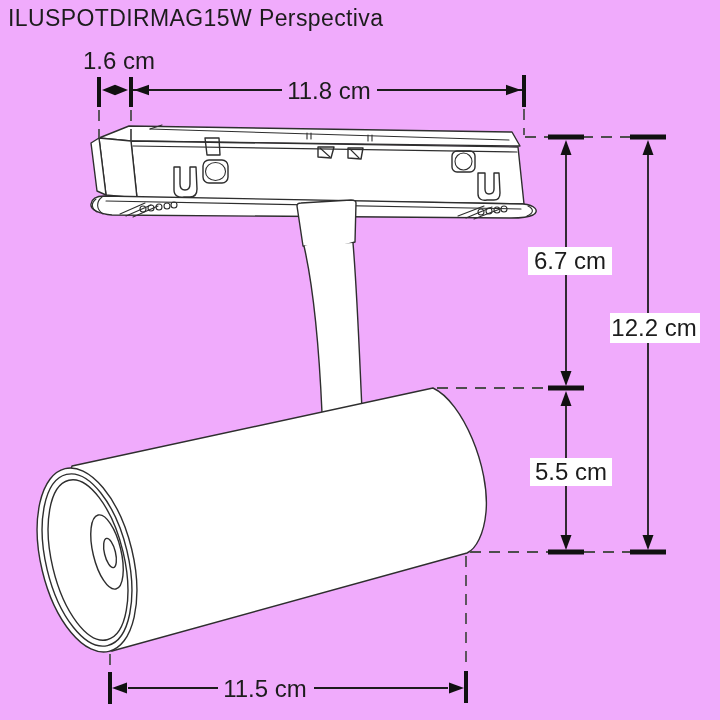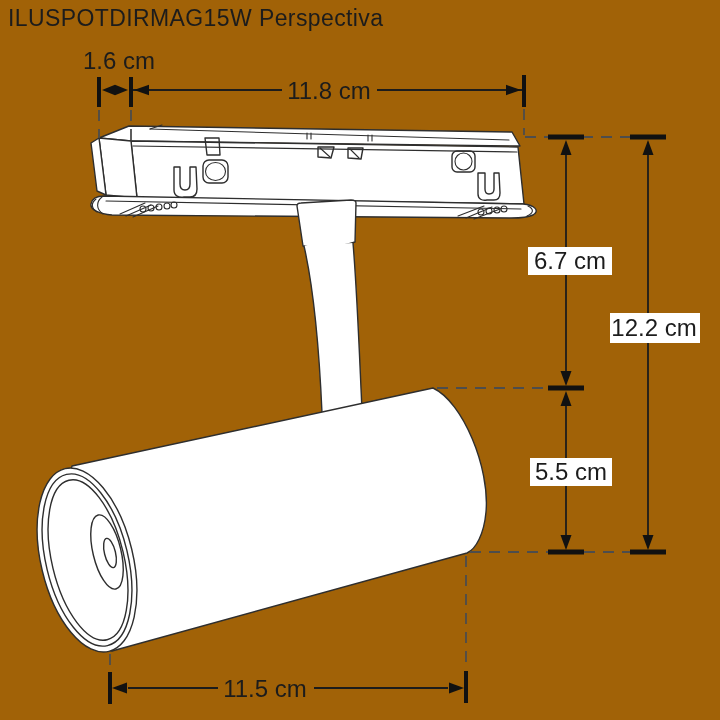--- a/index.html
+++ b/index.html
@@ -3,7 +3,7 @@
 <meta charset="utf-8">
 <style>
   html,body{margin:0;padding:0;background:#ffffff;}
-  .page{width:720px;height:720px;background:#a16207;position:relative;overflow:hidden;}
+  .page{width:720px;height:720px;background:#f0abfc;position:relative;overflow:hidden;}
   svg{display:block;}
   .title-text{font-family:"Liberation Sans",sans-serif;font-size:23px;letter-spacing:0.4px;fill:#1c1c1c;}
   .dim-text{font-family:"Liberation Sans",sans-serif;font-size:24px;fill:#1c1c1c;}

